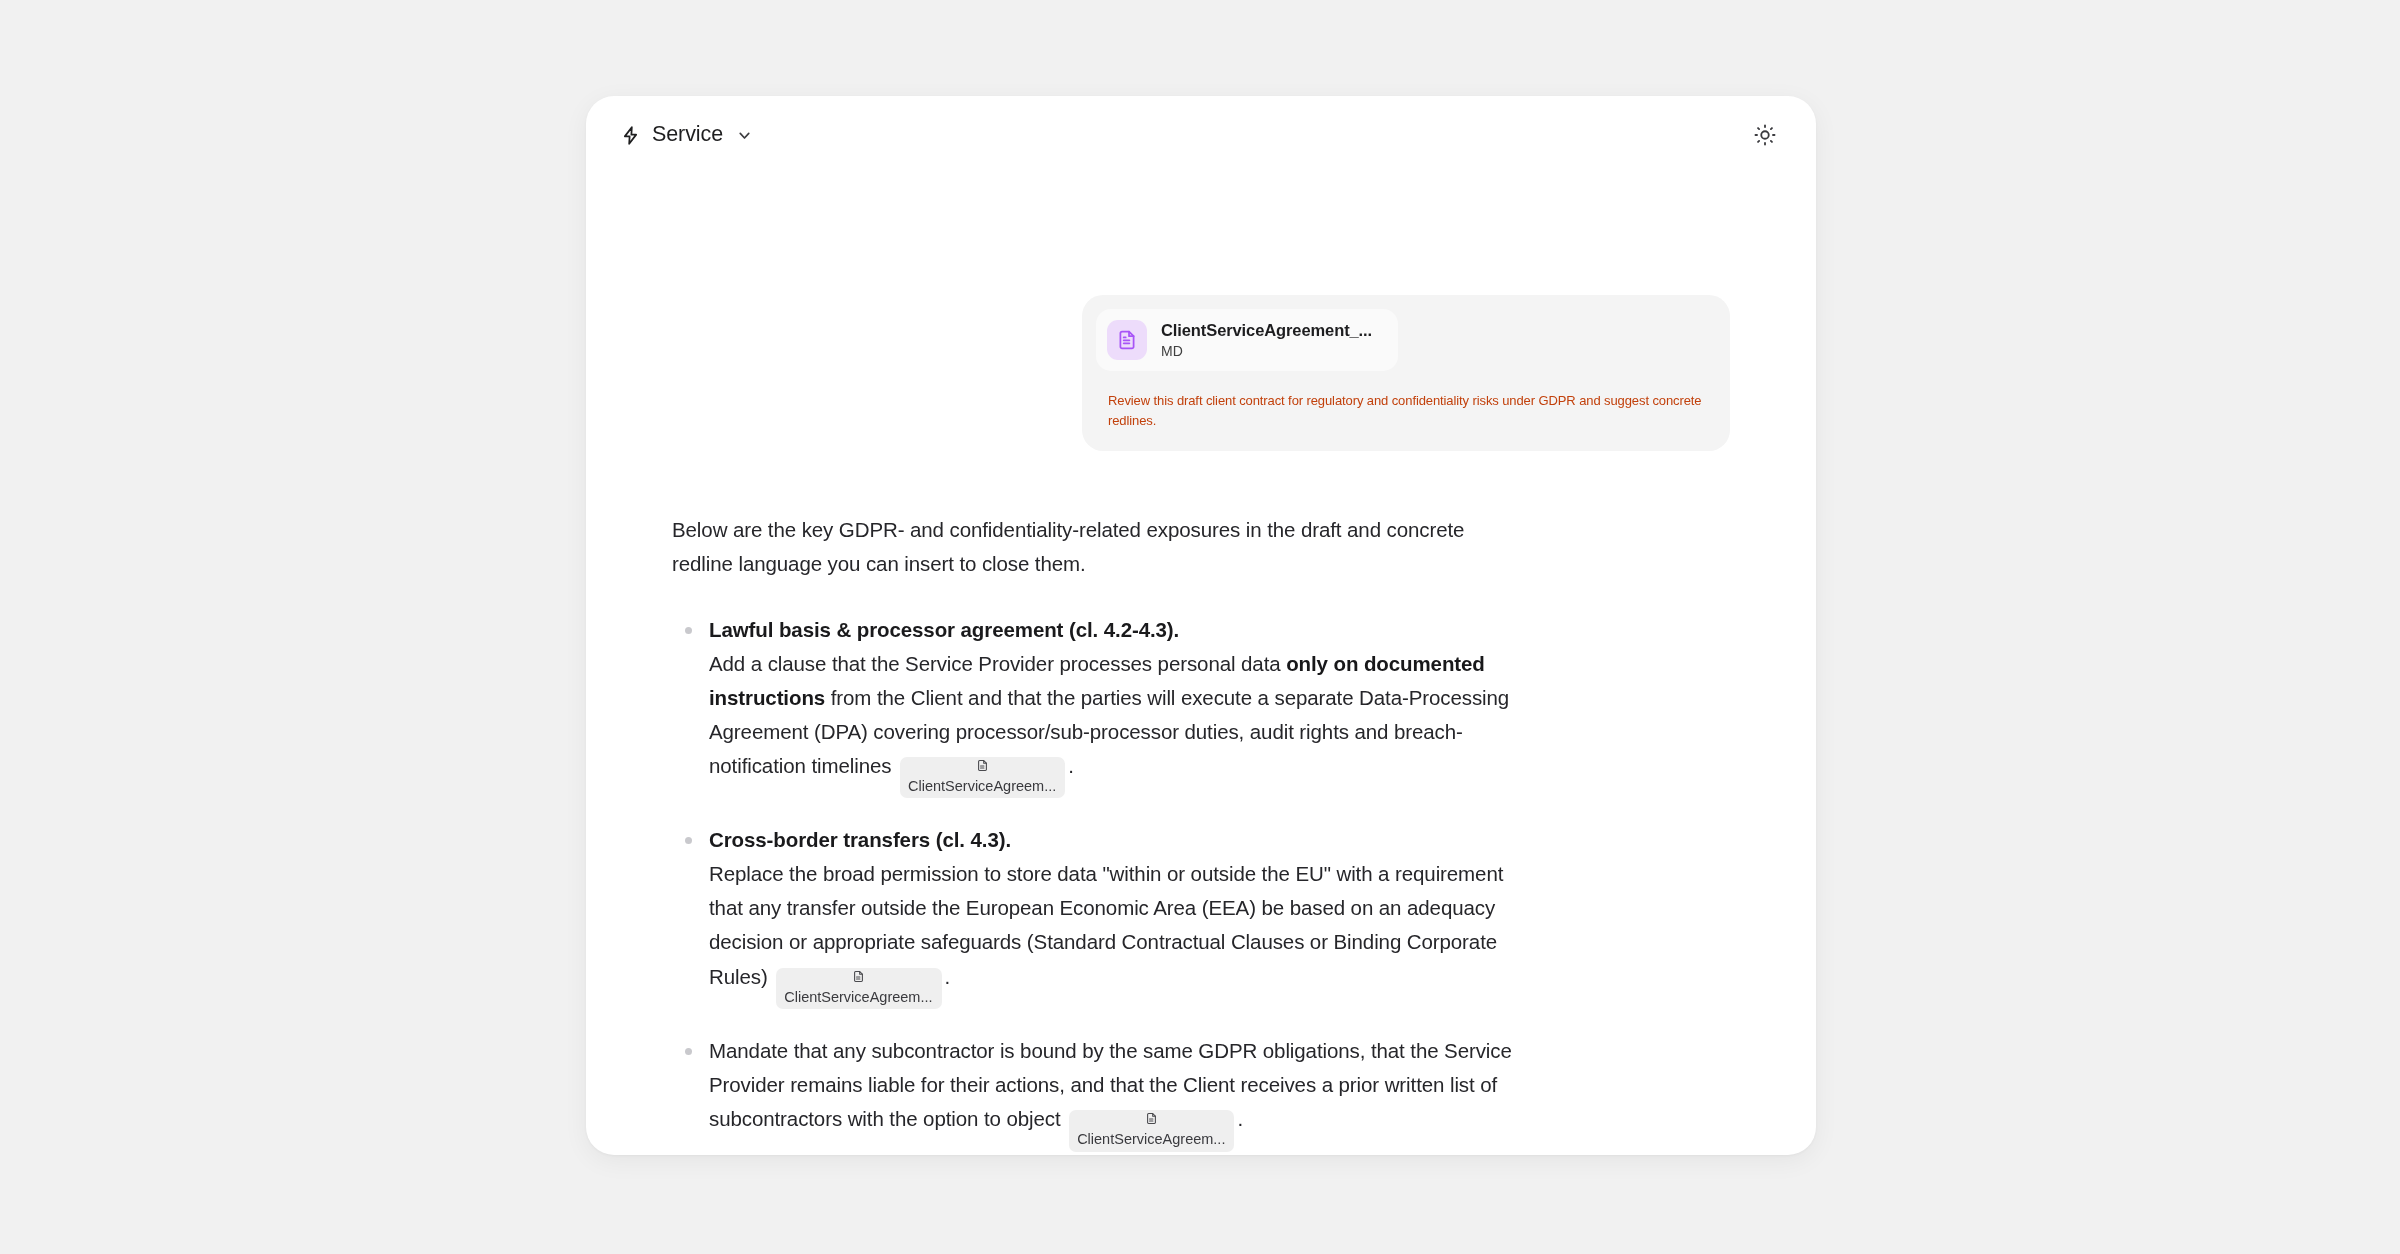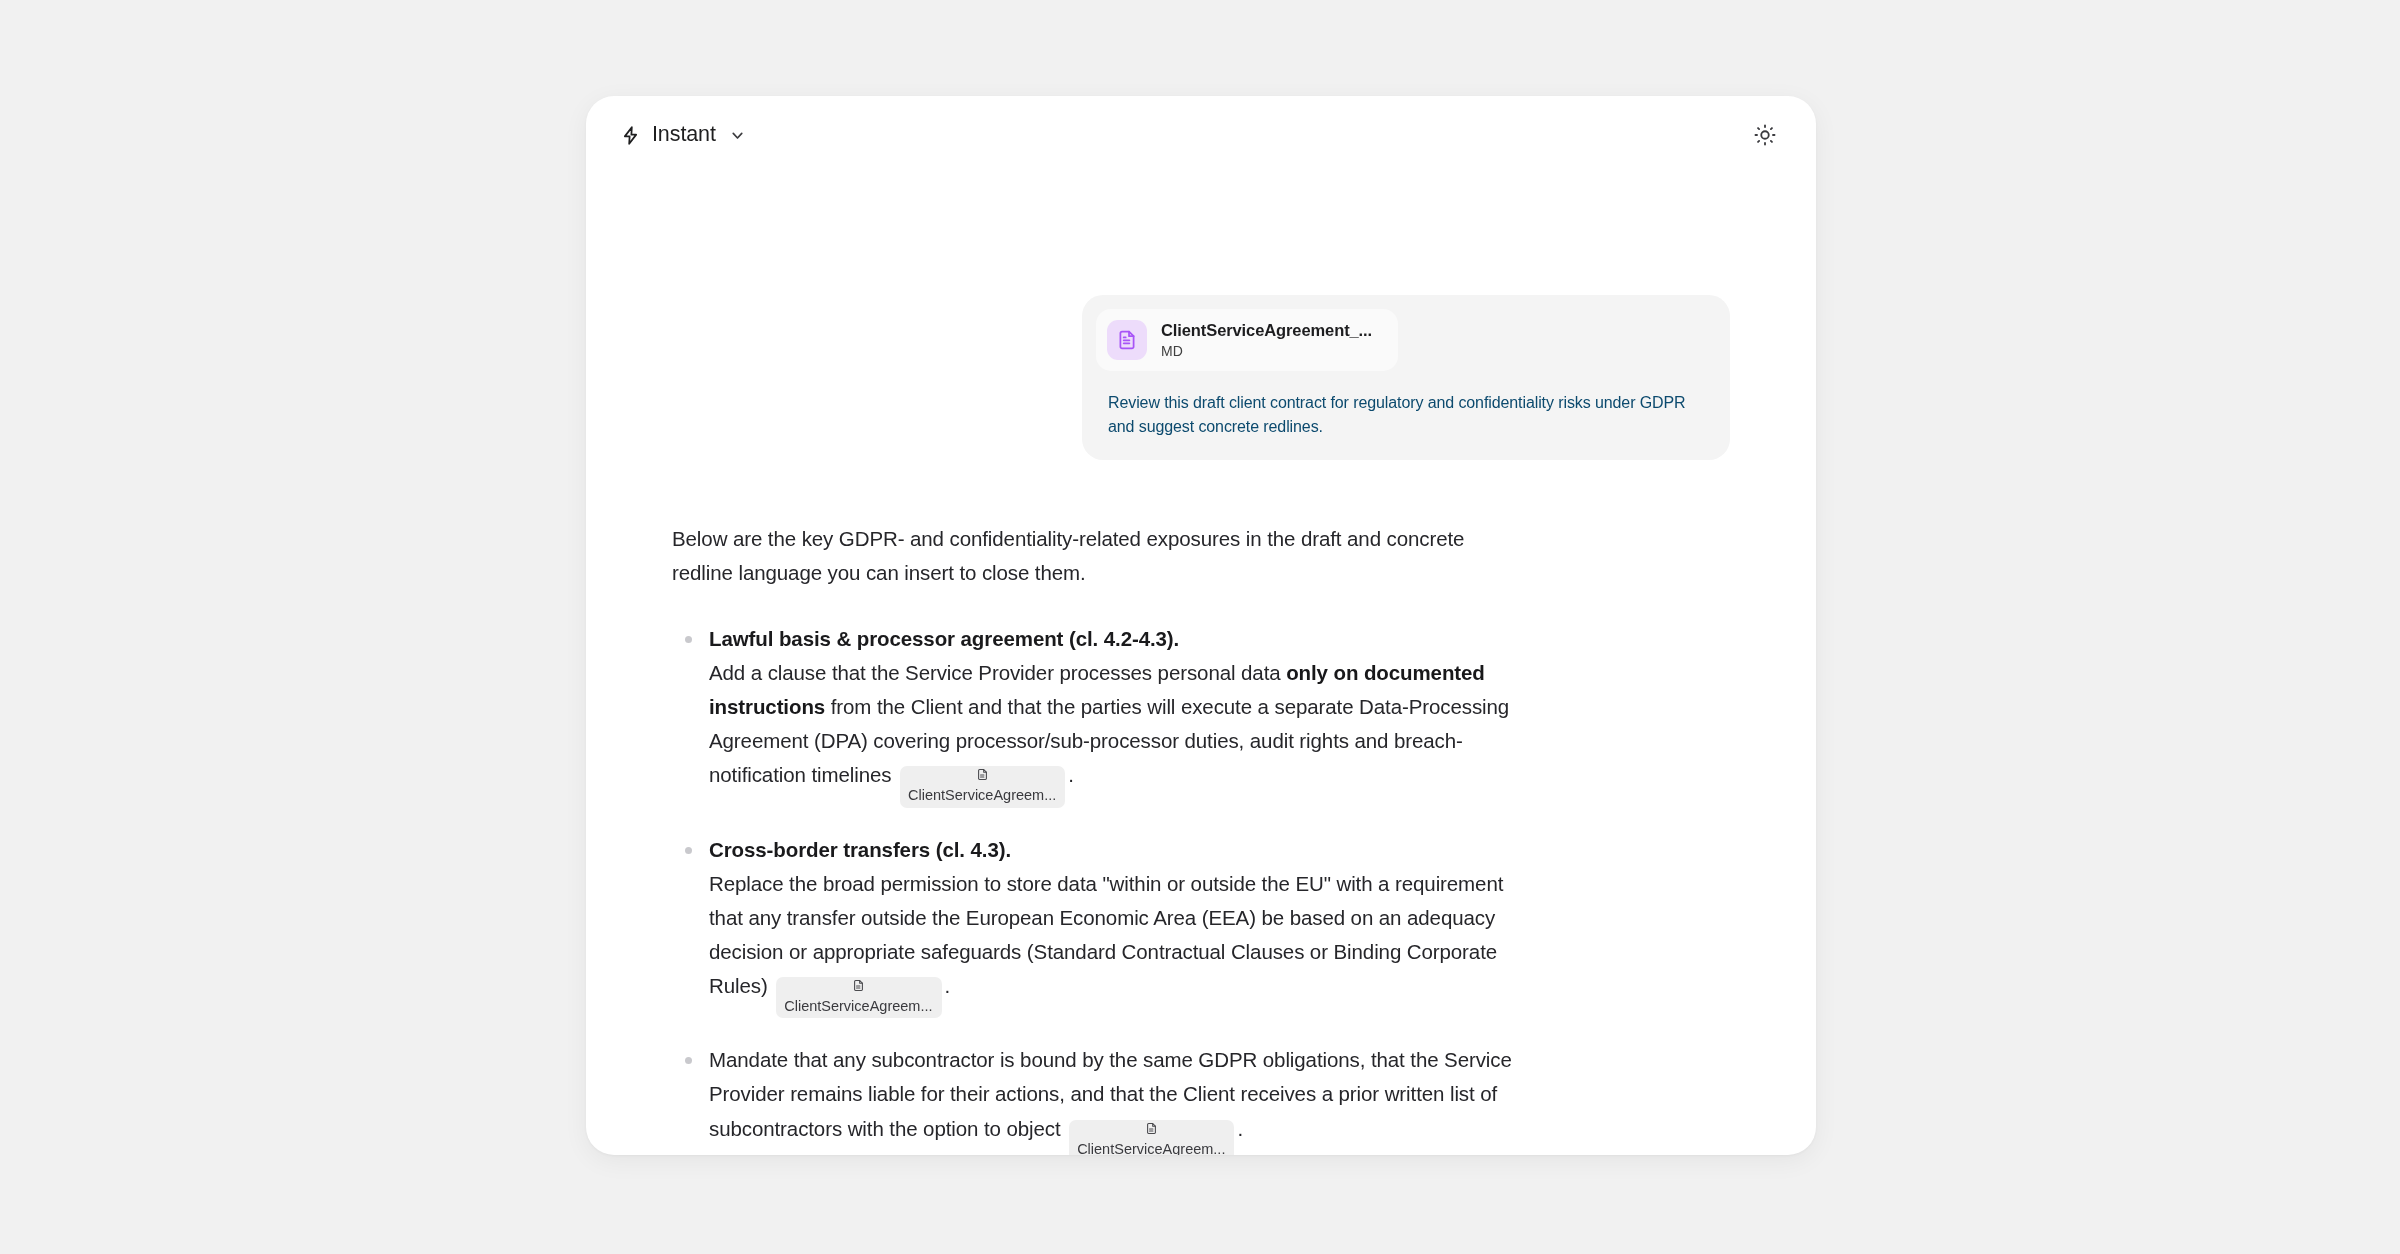--- a/index.html
+++ b/index.html
@@ -225,7 +225,7 @@
             <path d="M13.5 2.5 L5.5 13 L11 13 L10.5 21.5 L18.5 11 L13 11 Z"></path>
           </svg>
         </span>
-        <span class="model-label">Instant</span>
+        <span class="model-label">Service</span>
         <span>
           <svg class="chevron-icon" viewBox="0 0 24 24" fill="none" stroke="#3d3d40" stroke-width="2.4" stroke-linecap="round" stroke-linejoin="round">
             <polyline points="6 9 12 15.5 18 9"></polyline>

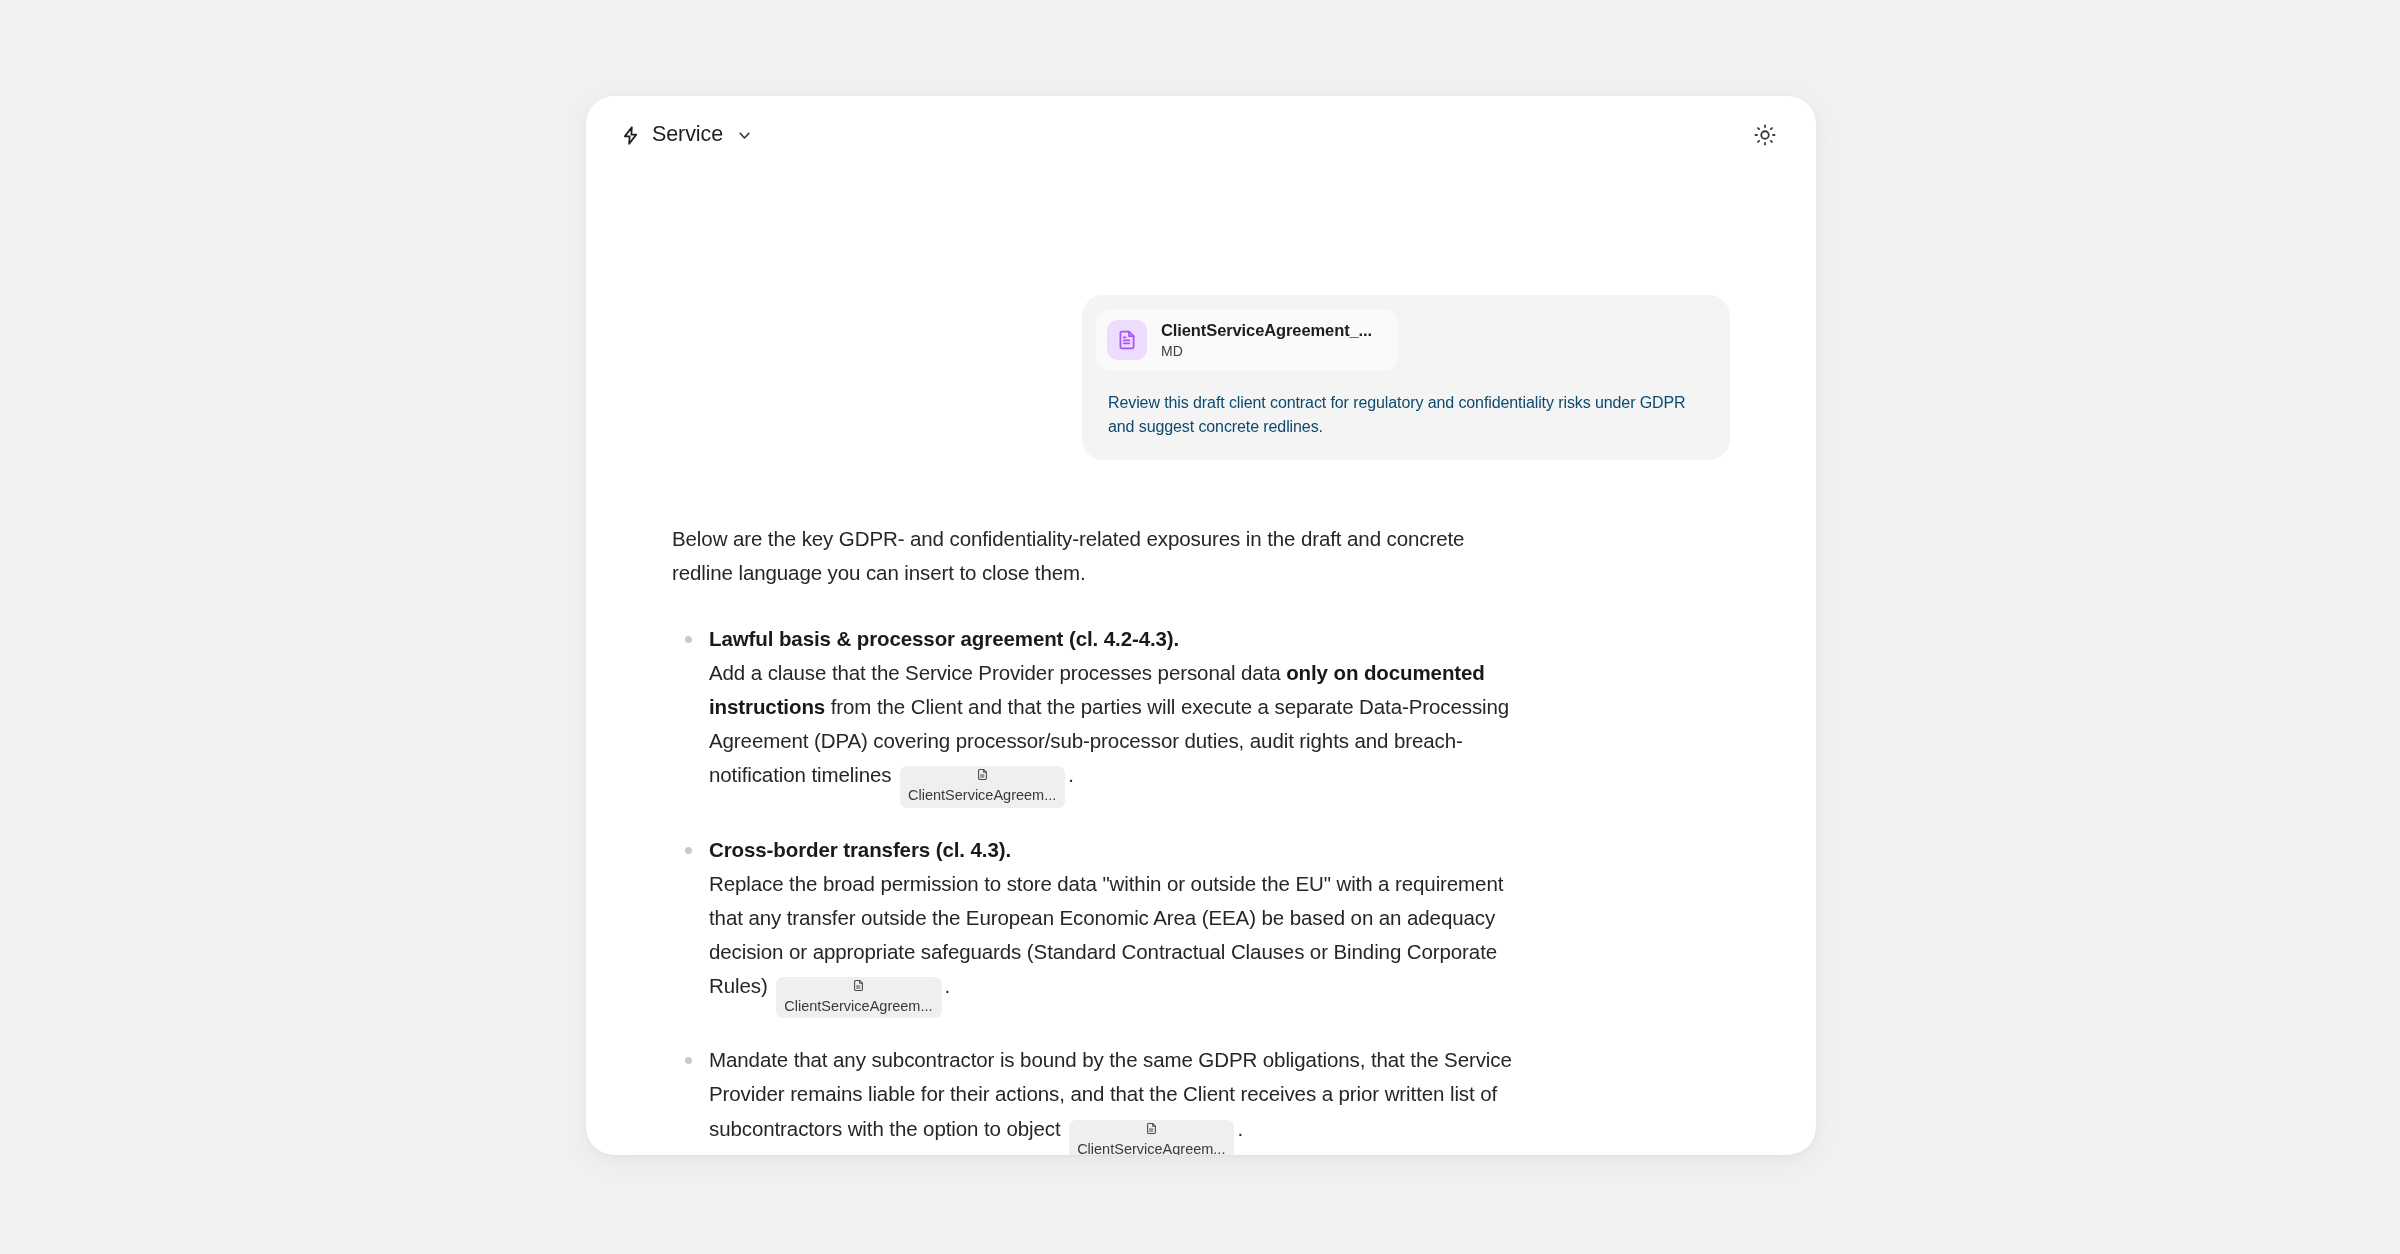--- a/index.html
+++ b/index.html
@@ -141,9 +141,9 @@
   .user-text {
     margin-top: 20px;
     padding: 0 12px;
-    font-size: 16px;
+    font-size: 13px;
     line-height: 1.52;
-    color: #0c4a6e;
+    color: #c2410c;
     letter-spacing: -0.1px;
     max-width: 620px;
   }

